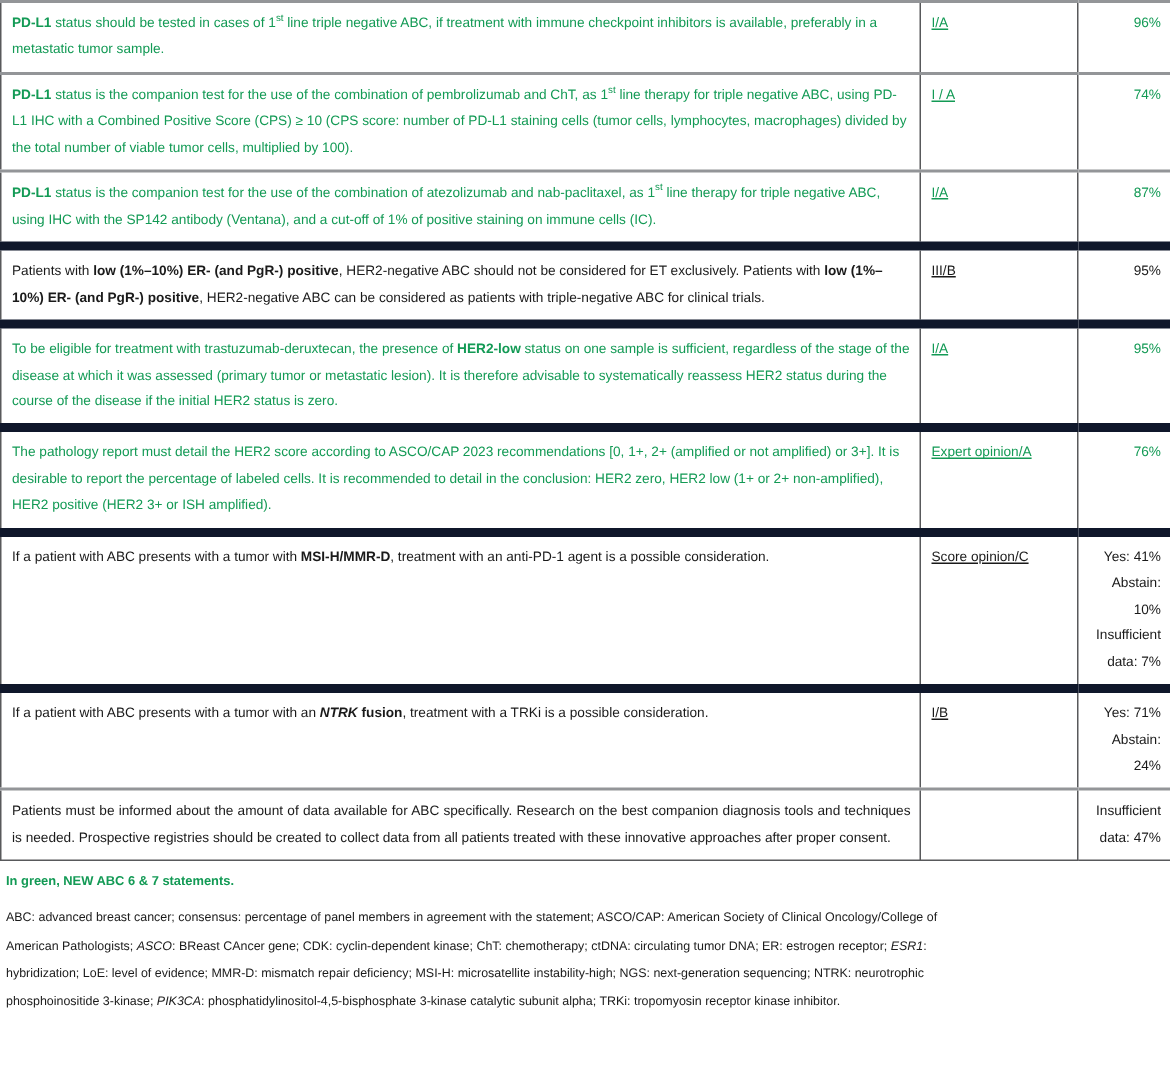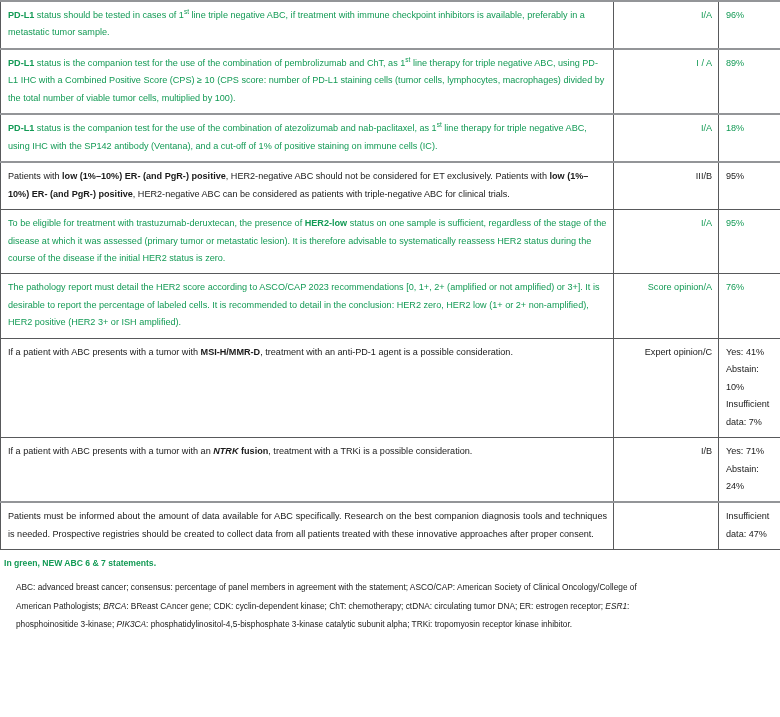--- a/index.html
+++ b/index.html
@@ -52,7 +52,7 @@
 
   td.statement { text-align: left; }
   td.statement.justify { text-align: justify; text-justify: inter-word; }
-  td.loe { text-align: right; }
+  td.loe { text-align: left; text-decoration: underline; }
   td.consensus { text-align: left; }
 
   .green { color: #139a55; }

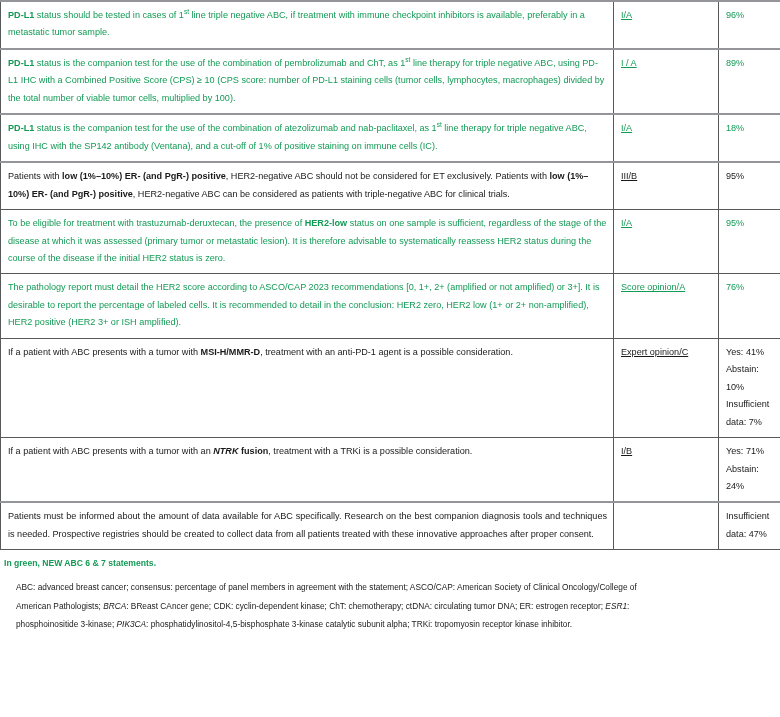--- a/index.html
+++ b/index.html
@@ -53,7 +53,7 @@
   td.statement { text-align: left; }
   td.statement.justify { text-align: justify; text-justify: inter-word; }
   td.loe { text-align: left; text-decoration: underline; }
-  td.consensus { text-align: left; }
+  td.consensus { text-align: right; }
 
   .green { color: #139a55; }
   .black { color: #1a1a1a; }

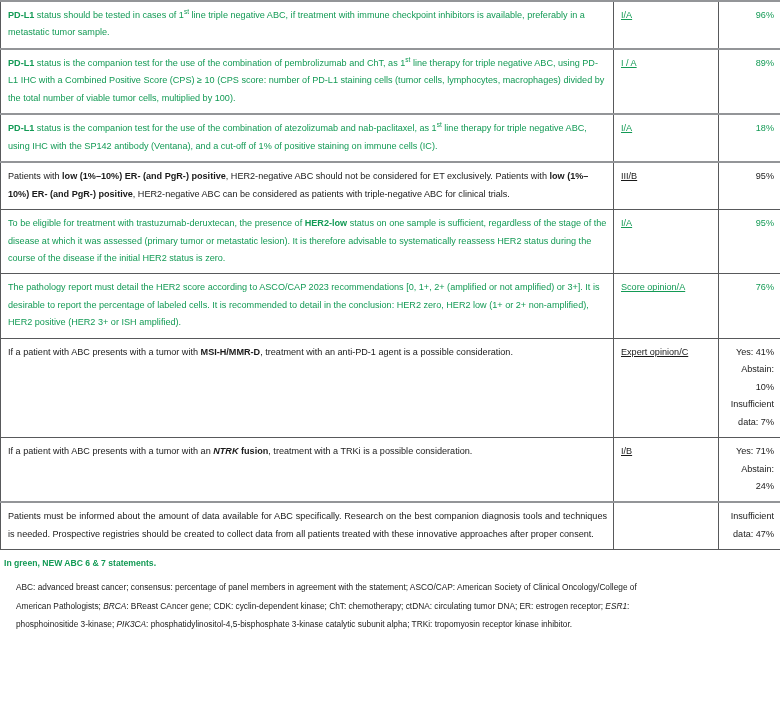--- a/index.html
+++ b/index.html
@@ -105,7 +105,7 @@
         <tr class="heavy-top">
           <td class="statement green"><b>PD-L1</b> status is the companion test for the use of the combination of pembrolizumab and ChT, as 1<sup>st</sup> line therapy for triple negative ABC, using PD-L1 IHC with a Combined Positive Score (CPS) ≥ 10 (CPS score: number of PD-L1 staining cells (tumor cells, lymphocytes, macrophages) divided by the total number of viable tumor cells, multiplied by 100).</td>
           <td class="loe green">I / A</td>
-          <td class="consensus green">89%</td>
+          <td class="consensus green">74%</td>
         </tr>
         <tr class="heavy-top heavy-bottom">
           <td class="statement green"><b>PD-L1</b> status is the companion test for the use of the combination of atezolizumab and nab-paclitaxel, as 1<sup>st</sup> line therapy for triple negative ABC, using IHC with the SP142 antibody (Ventana), and a cut-off of 1% of positive staining on immune cells (IC).</td>

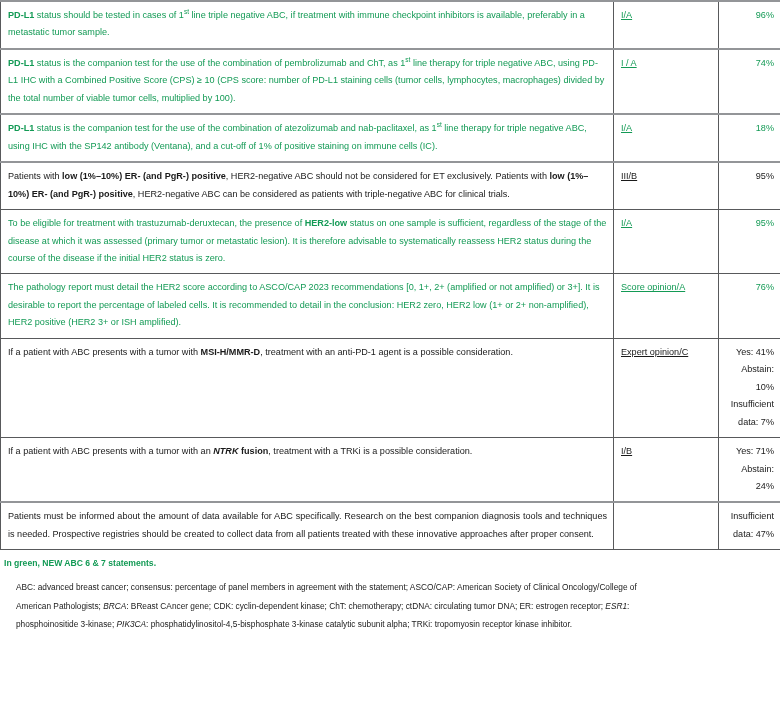--- a/index.html
+++ b/index.html
@@ -110,7 +110,7 @@
         <tr class="heavy-top heavy-bottom">
           <td class="statement green"><b>PD-L1</b> status is the companion test for the use of the combination of atezolizumab and nab-paclitaxel, as 1<sup>st</sup> line therapy for triple negative ABC, using IHC with the SP142 antibody (Ventana), and a cut-off of 1% of positive staining on immune cells (IC).</td>
           <td class="loe green">I/A</td>
-          <td class="consensus green">18%</td>
+          <td class="consensus green">87%</td>
         </tr>
         <tr class="thin-top">
           <td class="statement black">Patients with <b>low (1%–10%) ER- (and PgR-) positive</b>, HER2-negative ABC should not be considered for ET exclusively. Patients with <b>low (1%–10%) ER- (and PgR-) positive</b>, HER2-negative ABC can be considered as patients with triple-negative ABC for clinical trials.</td>

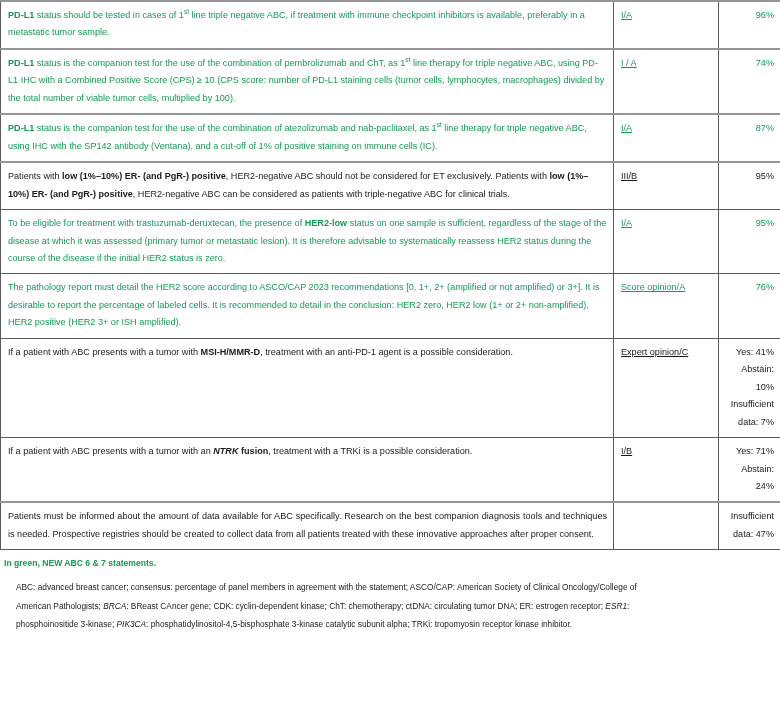--- a/index.html
+++ b/index.html
@@ -44,7 +44,7 @@
     border-top: 2.2px solid #939598;
   }
   table.guideline-table tr.thin-top > td {
-    border-top: 1px solid #0f172a;
+    border-top: 6px solid #0f172a;
   }
   table.guideline-table tr.heavy-bottom > td {
     border-bottom: 2.2px solid #939598;

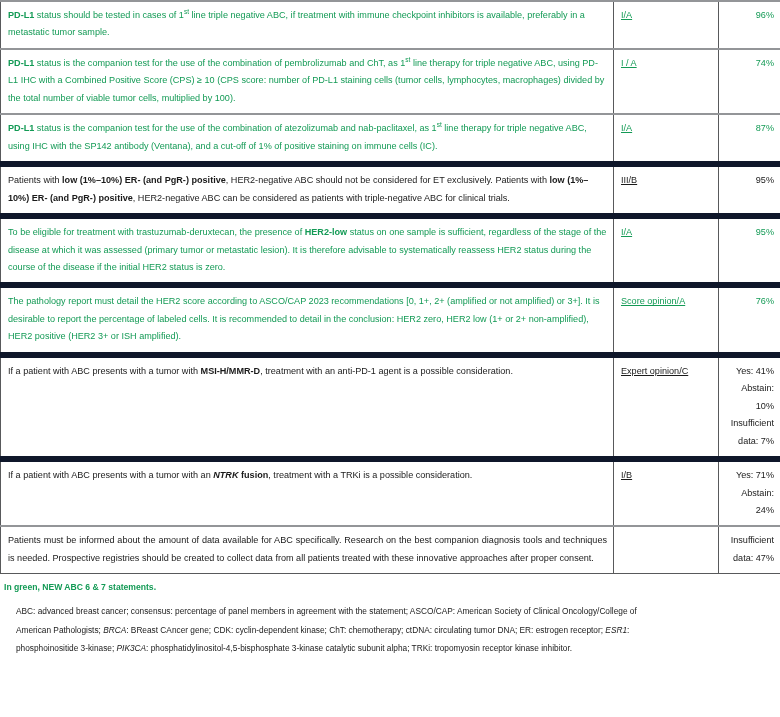--- a/index.html
+++ b/index.html
@@ -124,7 +124,7 @@
         </tr>
         <tr class="thin-top">
           <td class="statement green">The pathology report must detail the HER2 score according to ASCO/CAP 2023 recommendations [0, 1+, 2+ (amplified or not amplified) or 3+]. It is desirable to report the percentage of labeled cells. It is recommended to detail in the conclusion: HER2 zero, HER2 low (1+ or 2+ non-amplified), HER2 positive (HER2 3+ or ISH amplified).</td>
-          <td class="loe green">Score opinion/A</td>
+          <td class="loe green">Expert opinion/A</td>
           <td class="consensus green">76%</td>
         </tr>
         <tr class="thin-top">

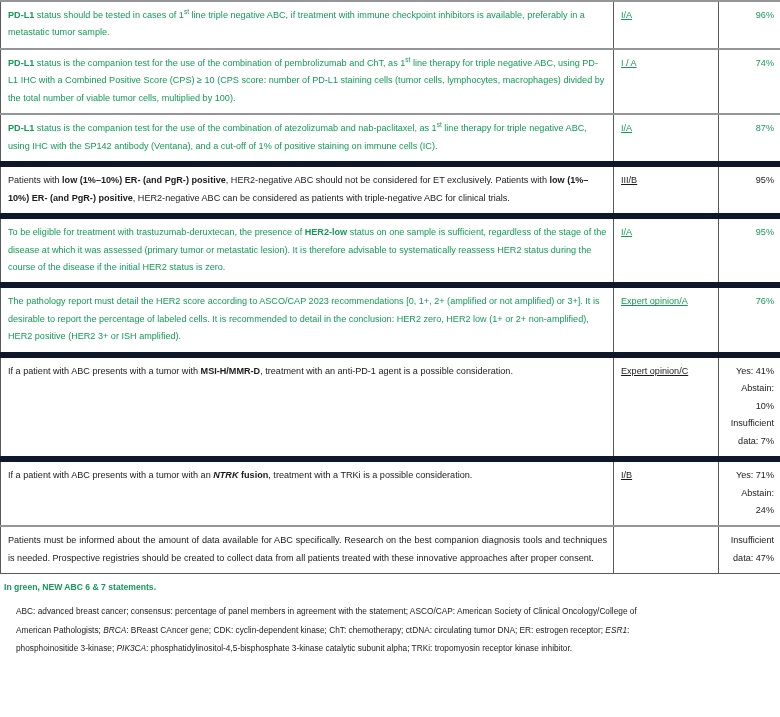--- a/index.html
+++ b/index.html
@@ -129,7 +129,7 @@
         </tr>
         <tr class="thin-top">
           <td class="statement black justify">If a patient with ABC presents with a tumor with <b>MSI-H/MMR-D</b>, treatment with an anti-PD-1 agent is a possible consideration.</td>
-          <td class="loe black">Expert opinion/C</td>
+          <td class="loe black">Score opinion/C</td>
           <td class="consensus black">Yes: 41% Abstain: 10% Insufficient data: 7%</td>
         </tr>
         <tr class="thin-top heavy-bottom">

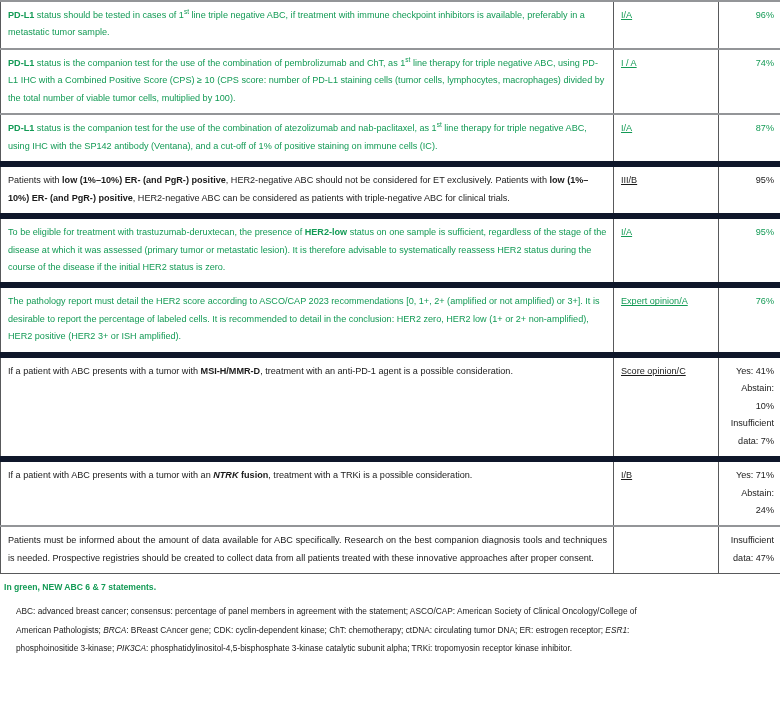--- a/index.html
+++ b/index.html
@@ -81,7 +81,6 @@
     color: #1a1a1a;
     line-height: 2.25;
     text-align: left;
-    margin-left: 12px;
   }
   .abbrev .ln { display: block; white-space: nowrap; }
 </style>

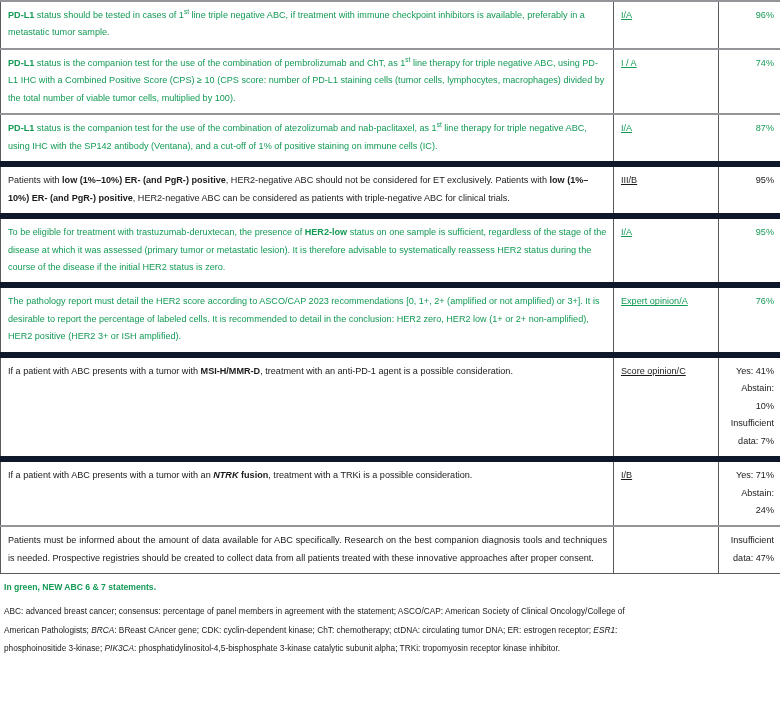--- a/index.html
+++ b/index.html
@@ -148,7 +148,7 @@
 
   <div class="abbrev">
       <span class="ln">ABC: advanced breast cancer; consensus: percentage of panel members in agreement with the statement; ASCO/CAP: American Society of Clinical Oncology/College of</span>
-      <span class="ln">American Pathologists; <i>BRCA</i>: BReast CAncer gene; CDK: cyclin-dependent kinase; ChT: chemotherapy; ctDNA: circulating tumor DNA; ER: estrogen receptor; <i>ESR1</i>:</span>
+      <span class="ln">American Pathologists; <i>ASCO</i>: BReast CAncer gene; CDK: cyclin-dependent kinase; ChT: chemotherapy; ctDNA: circulating tumor DNA; ER: estrogen receptor; <i>ESR1</i>:</span>
       <span class="ln">phosphoinositide 3-kinase; <i>PIK3CA</i>: phosphatidylinositol-4,5-bisphosphate 3-kinase catalytic subunit alpha; TRKi: tropomyosin receptor kinase inhibitor.</span>
     </div>
 

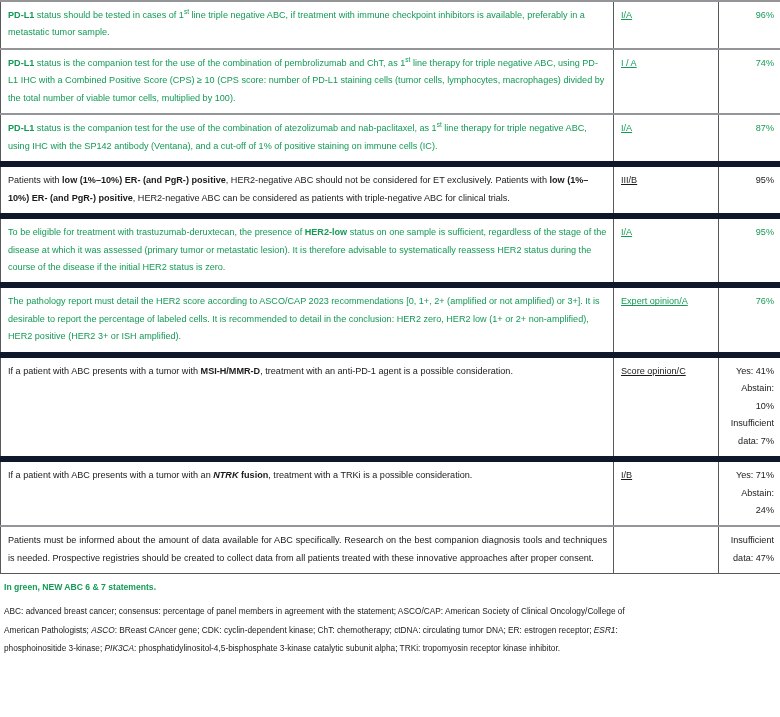--- a/index.html
+++ b/index.html
@@ -149,6 +149,7 @@
   <div class="abbrev">
       <span class="ln">ABC: advanced breast cancer; consensus: percentage of panel members in agreement with the statement; ASCO/CAP: American Society of Clinical Oncology/College of</span>
       <span class="ln">American Pathologists; <i>ASCO</i>: BReast CAncer gene; CDK: cyclin-dependent kinase; ChT: chemotherapy; ctDNA: circulating tumor DNA; ER: estrogen receptor; <i>ESR1</i>:</span>
+      <span class="ln">hybridization; LoE: level of evidence; MMR-D: mismatch repair deficiency; MSI-H: microsatellite instability-high; NGS: next-generation sequencing; NTRK: neurotrophic</span>
       <span class="ln">phosphoinositide 3-kinase; <i>PIK3CA</i>: phosphatidylinositol-4,5-bisphosphate 3-kinase catalytic subunit alpha; TRKi: tropomyosin receptor kinase inhibitor.</span>
     </div>
 

